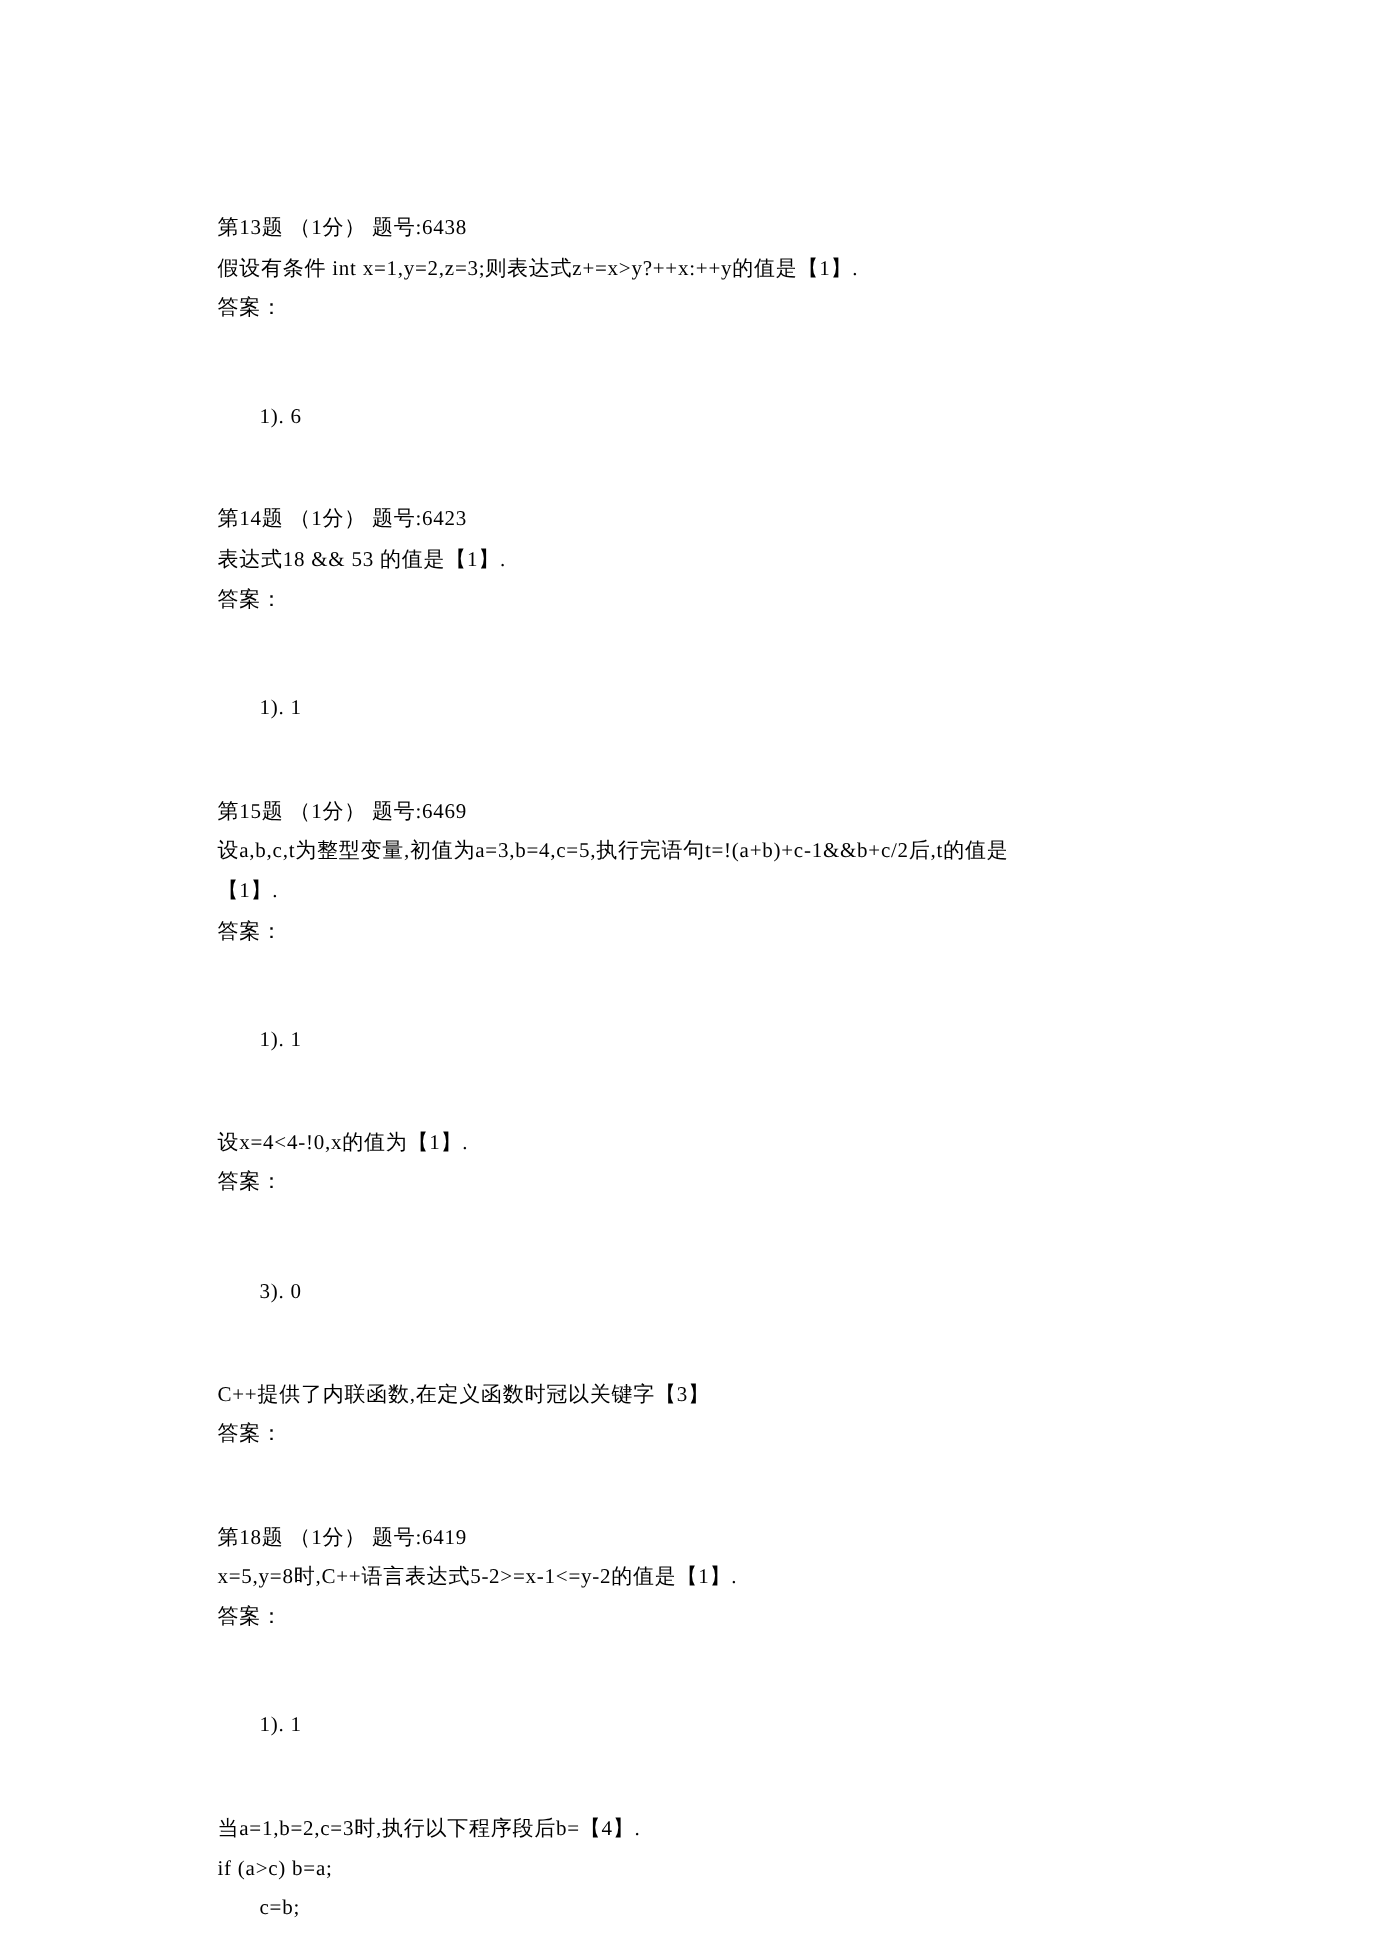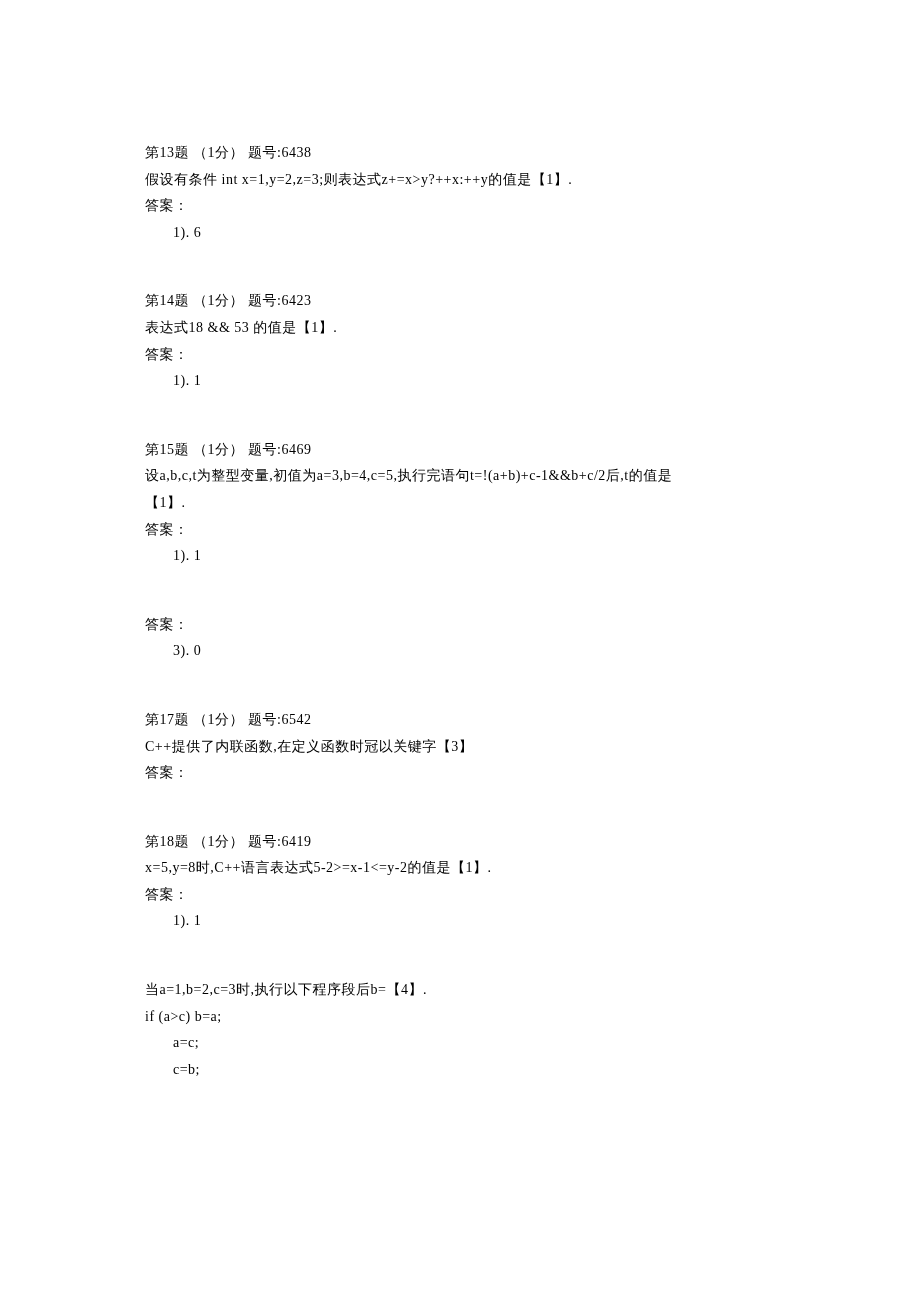--- a/index.html
+++ b/index.html
@@ -23,6 +23,7 @@
   }
   .ans-item {
     padding-left: 2em;
+    margin-top: 46px;
   }
   .code-line {
     padding-left: 2em;

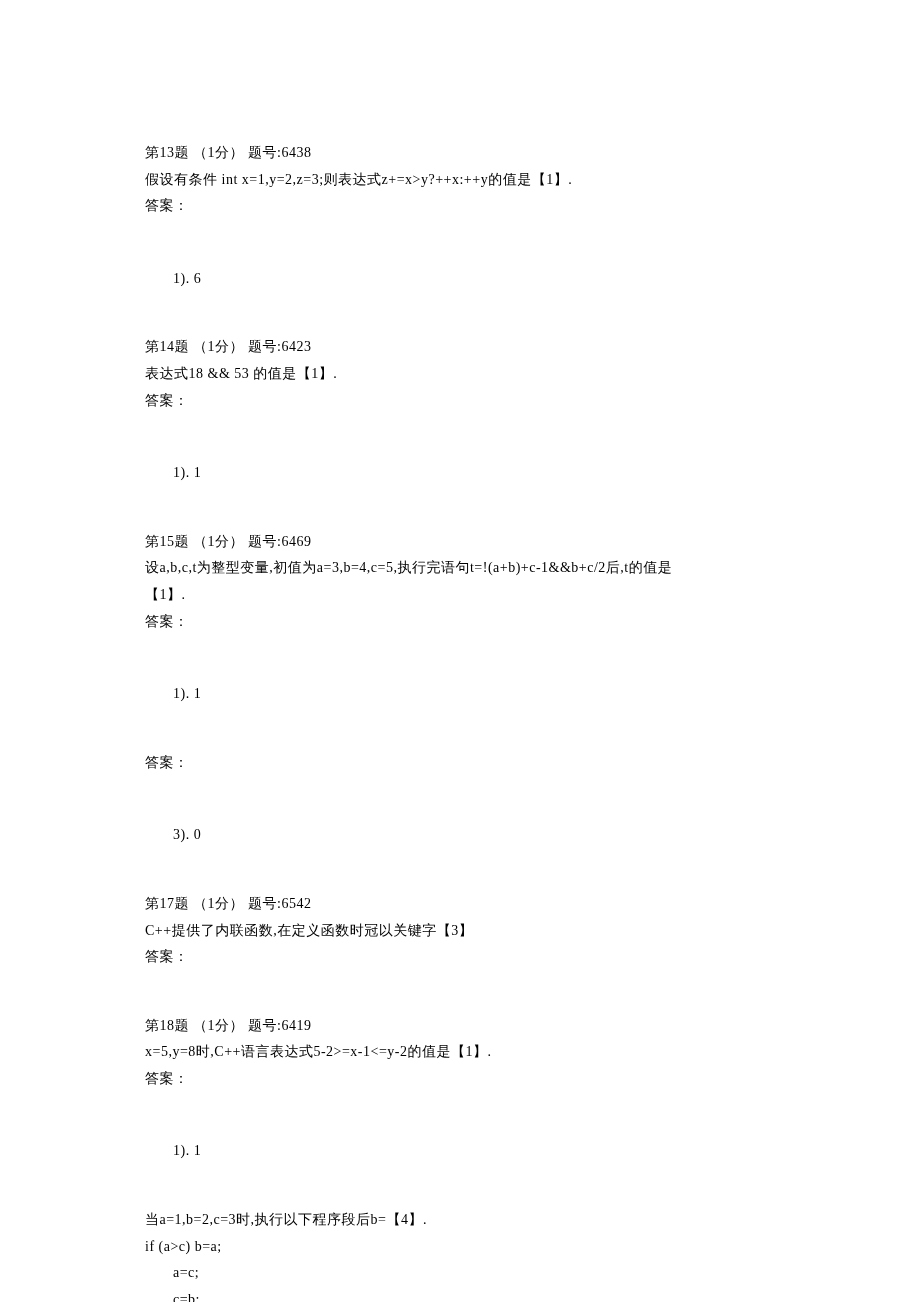--- a/index.html
+++ b/index.html
@@ -56,6 +56,7 @@
   </div>
 
   <div class="q-block">
+    <div>设x=4&lt;4-!0,x的值为【1】.</div>
     <div>答案：</div>
     <div class="ans-item">3). 0</div>
   </div>

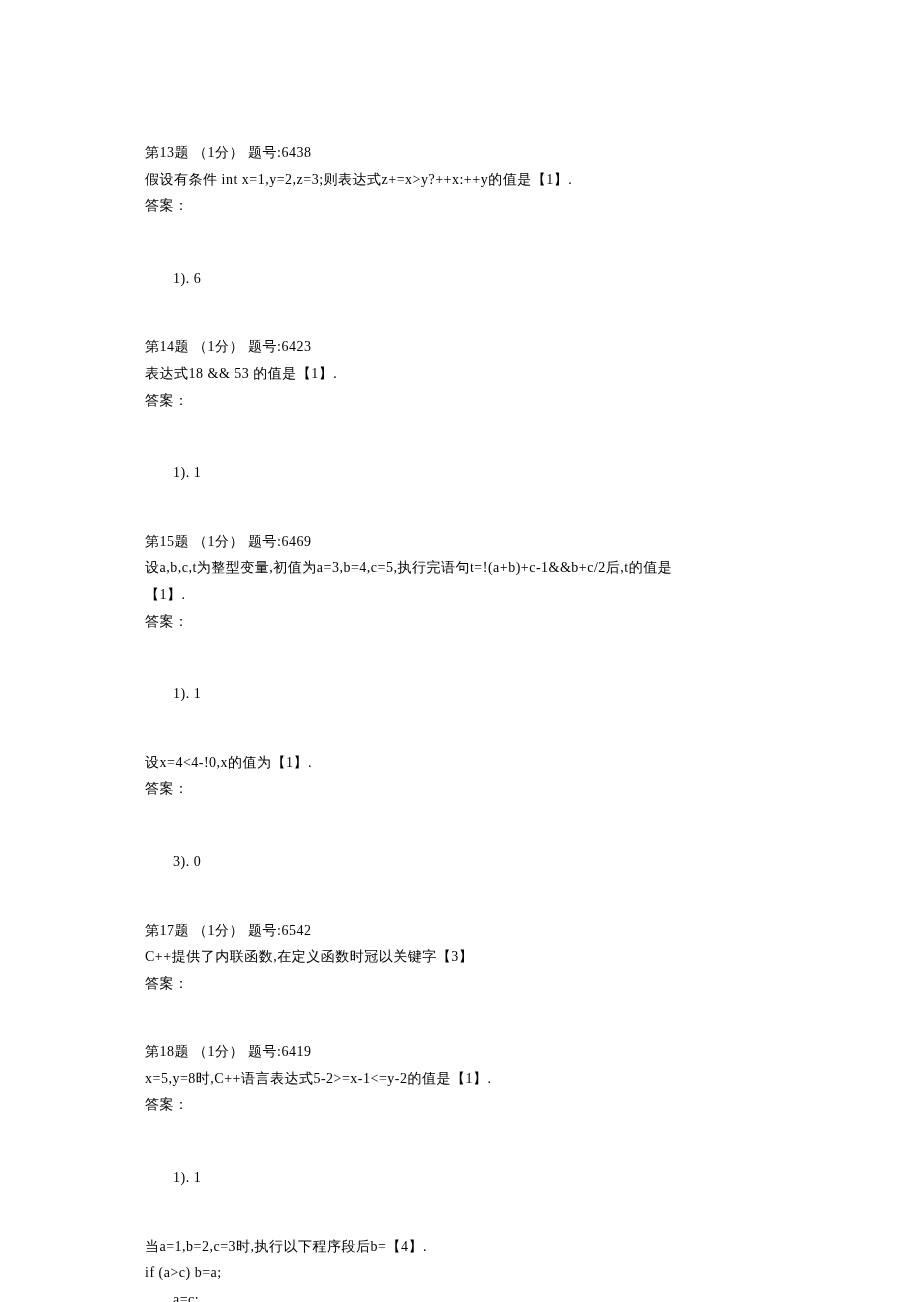--- a/index.html
+++ b/index.html
@@ -62,7 +62,6 @@
   </div>
 
   <div class="q-block">
-    <div>第17题 （1分）  题号:6542</div>
     <div>C++提供了内联函数,在定义函数时冠以关键字【3】</div>
     <div>答案：</div>
   </div>

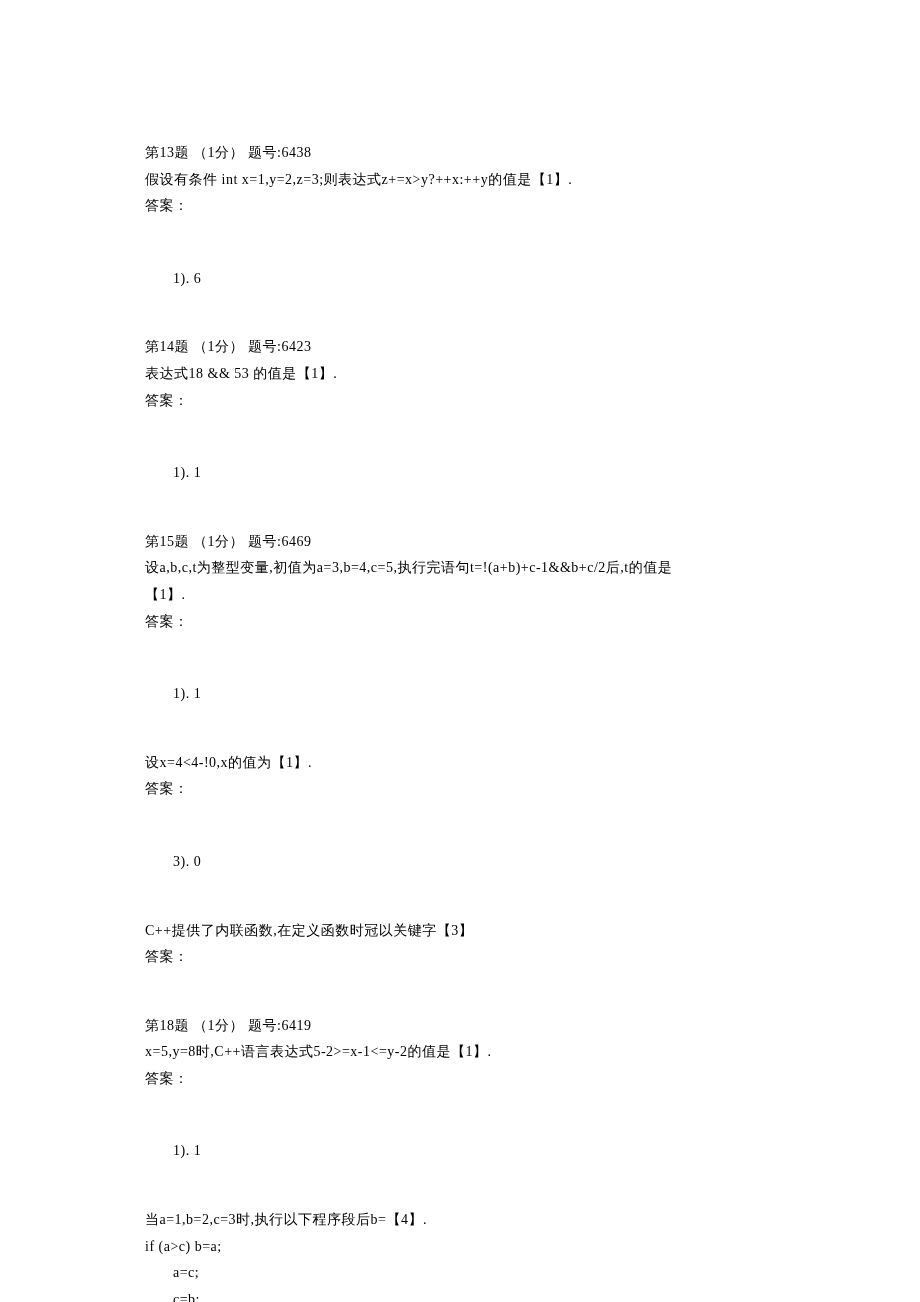--- a/index.html
+++ b/index.html
@@ -76,7 +76,6 @@
   <div class="q-block">
     <div>当a=1,b=2,c=3时,执行以下程序段后b=【4】.</div>
     <div>if (a&gt;c)  b=a;</div>
-    <div class="code-line">a=c;</div>
     <div class="code-line">c=b;</div>
   </div>
 

